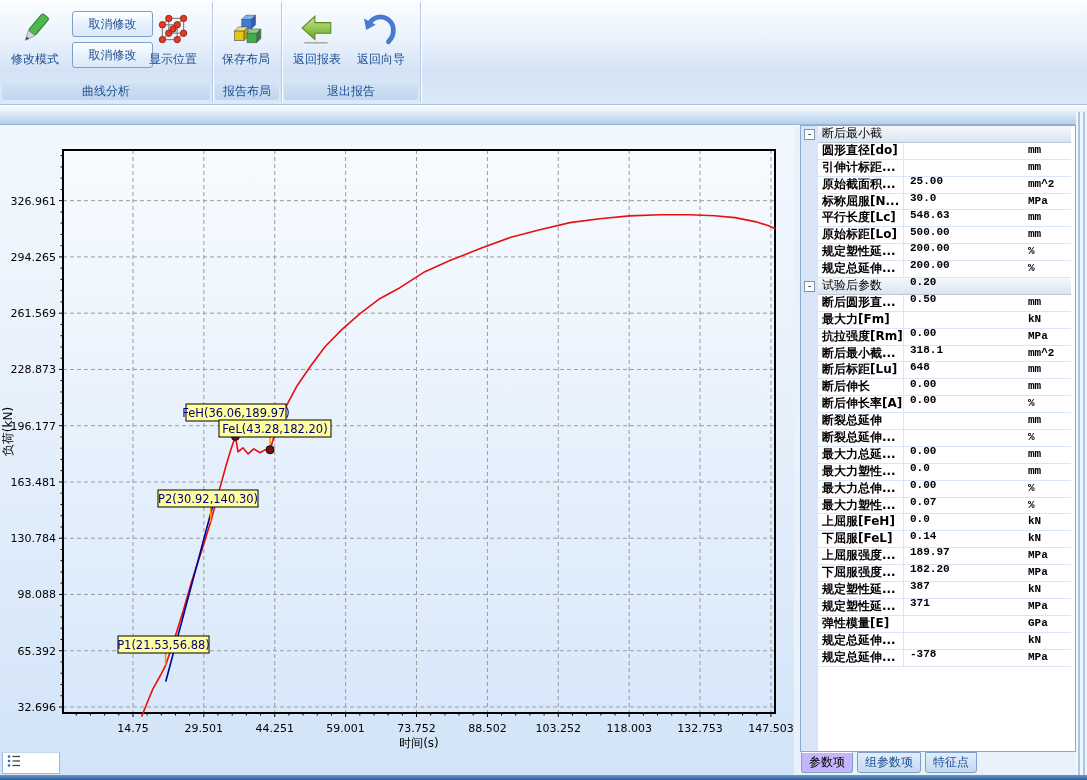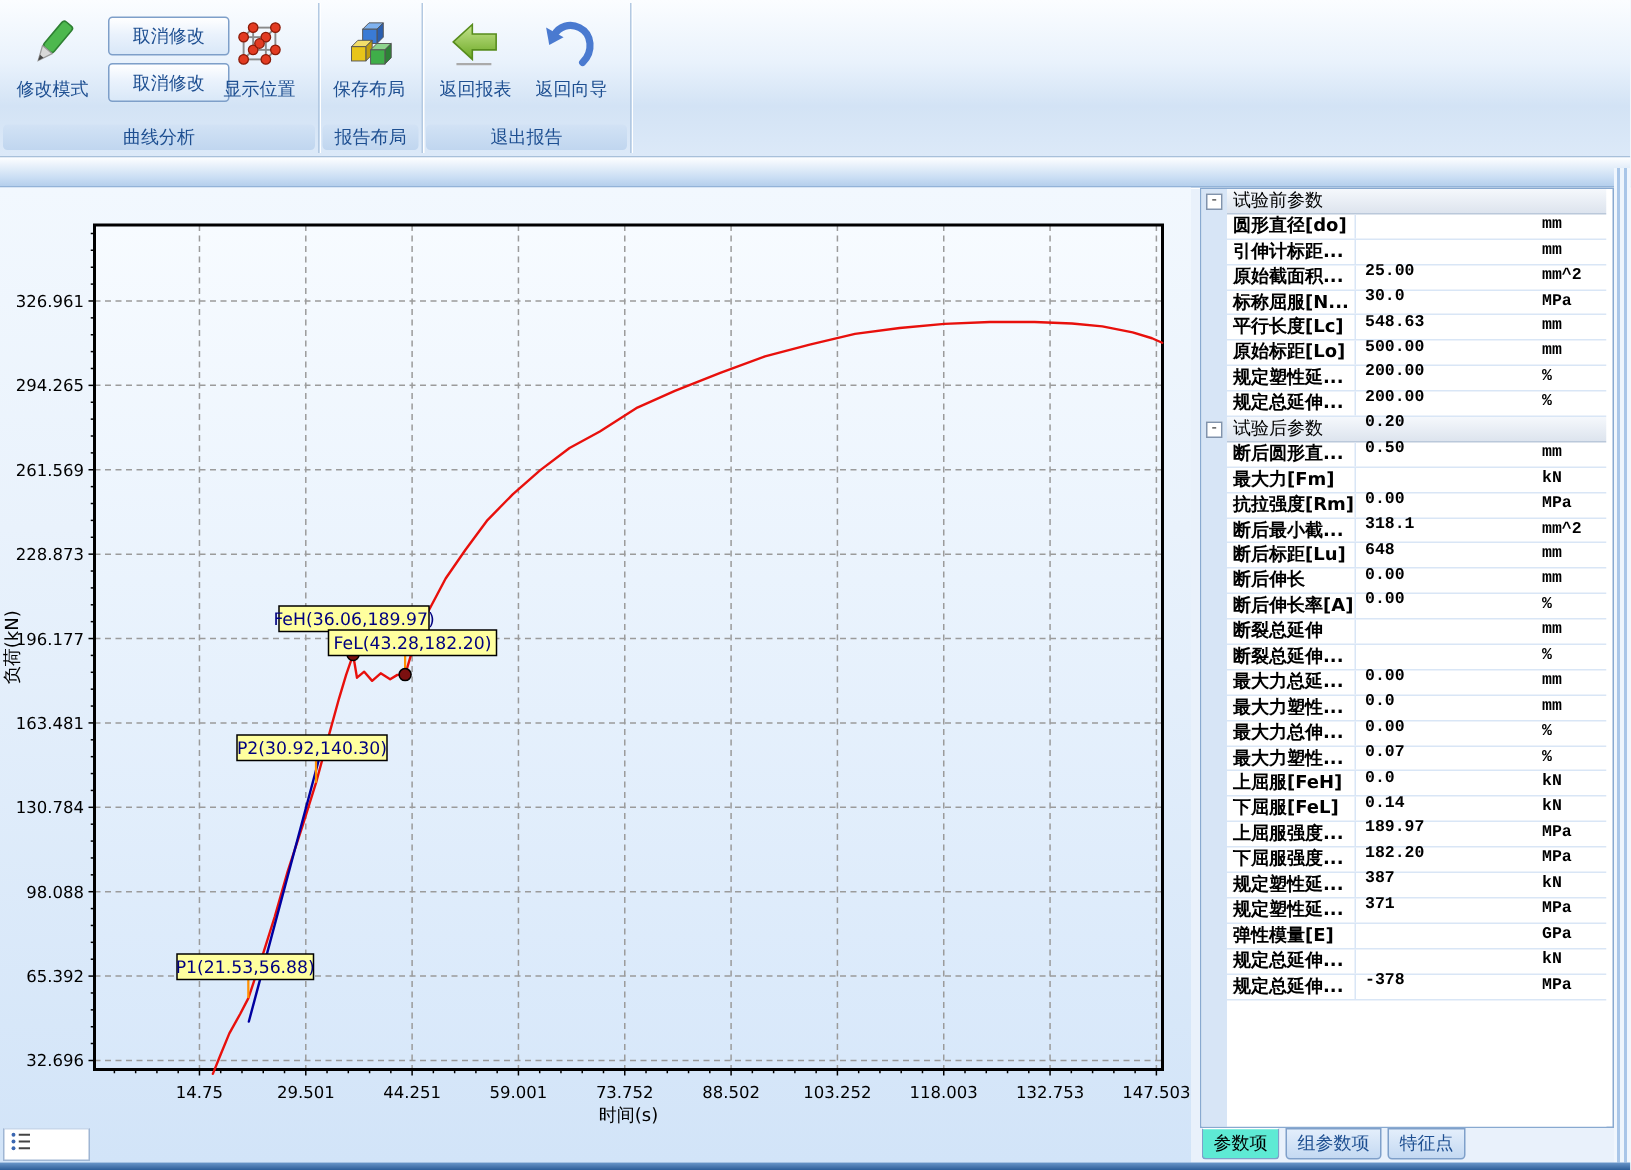--- a/index.html
+++ b/index.html
@@ -348,7 +348,7 @@
         <div class="collapse-box" style="top: 155.1px;">-</div>
       </div>
     <div class="param-table" id="param-table">
-        <div class="sec-header">试验前参数</div>
+        <div class="sec-header">断后最小截</div>
         <div class="param-row">
           <span class="c-label">圆形直径[do]</span>
           <span class="c-value">25.00</span>

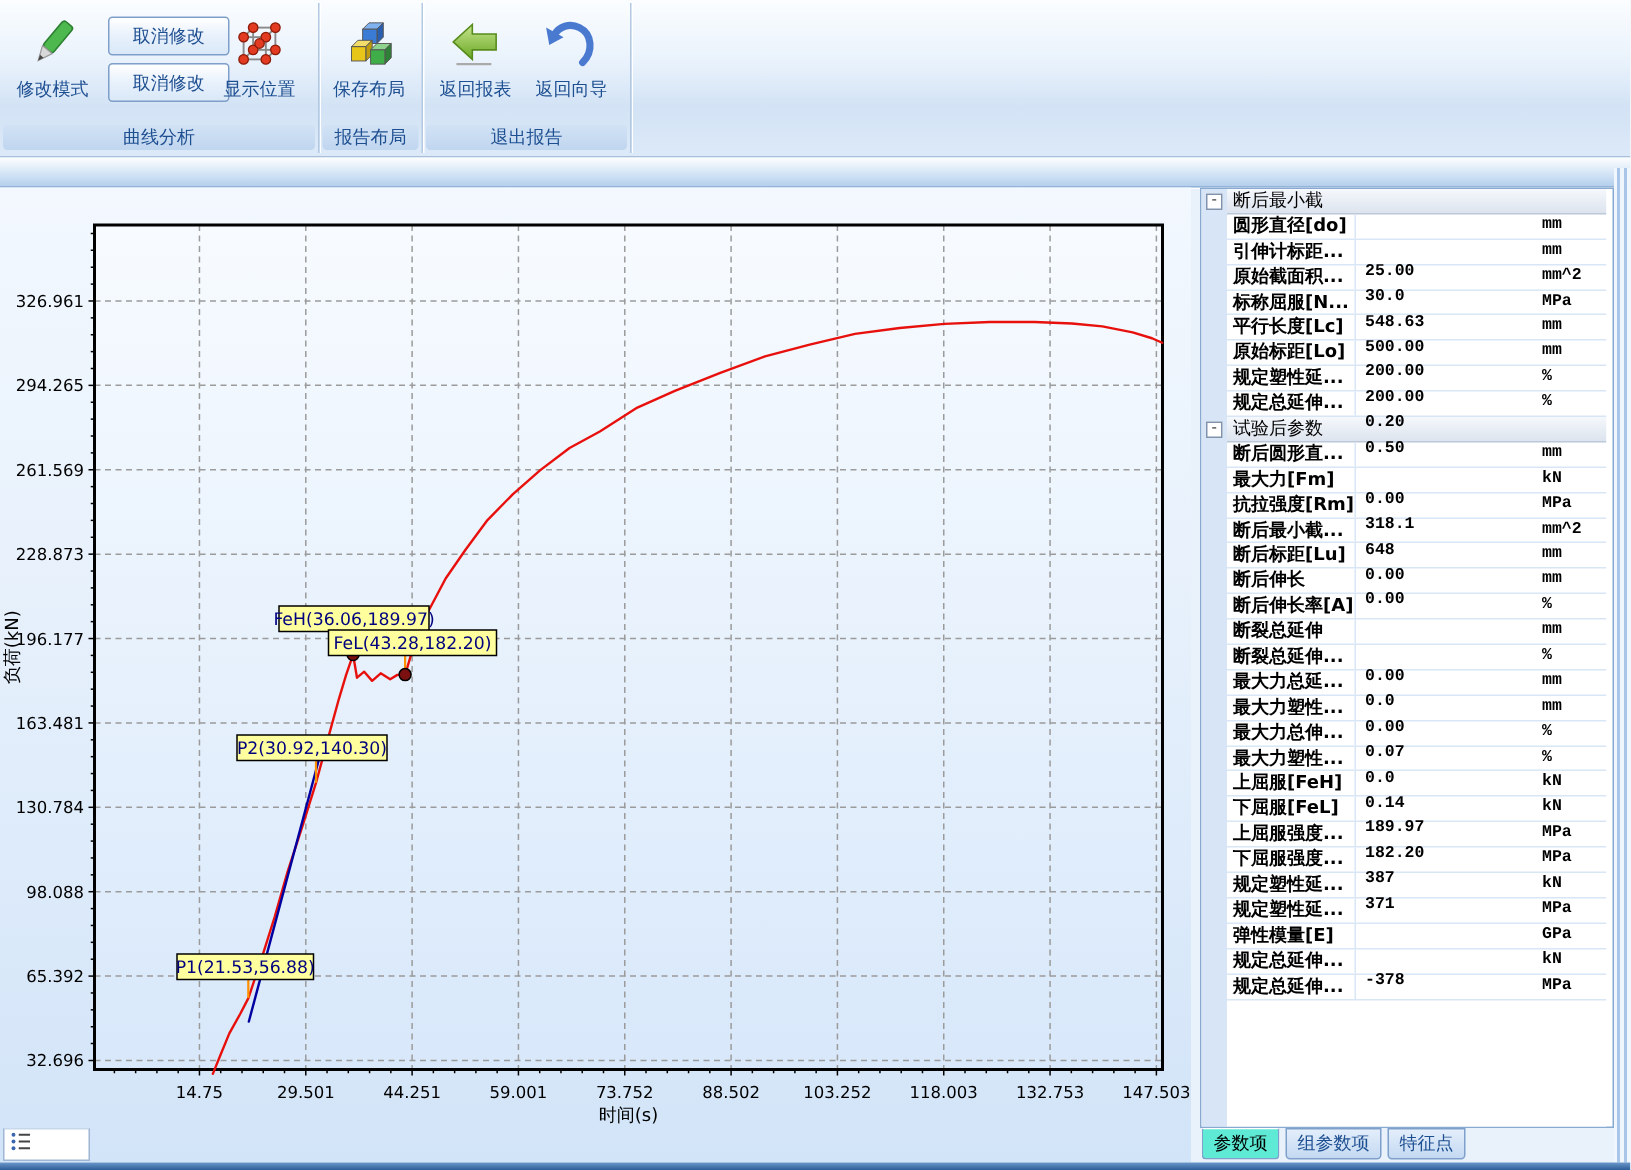--- a/index.html
+++ b/index.html
@@ -49,7 +49,7 @@
   .tabstrip{position:absolute;left:801px;top:752px;width:275px;height:23px;display:flex;gap:4px;}
   .tab{height:21px;line-height:19px;padding:0 7px;font-size:12px;border:1px solid #7fa0ca;border-radius:0 0 3px 3px;
     box-sizing:border-box;cursor:default;}
-  .tab.active{background:#5eead4;color:#000;border-top-color:#ffffff;}
+  .tab.active{background:#c4b5fd;color:#000;border-top-color:#ffffff;}
   .tab.inactive{background:linear-gradient(#e3eefb,#c4d9f2);color:#1e4f91;}
   .mini-tab{position:absolute;left:2px;top:752px;width:58px;height:22px;background:#ffffff;
     border:1px solid #9fb6d4;border-top-color:#c8d8ec;box-sizing:border-box;display:flex;align-items:center;padding-left:3px;}

